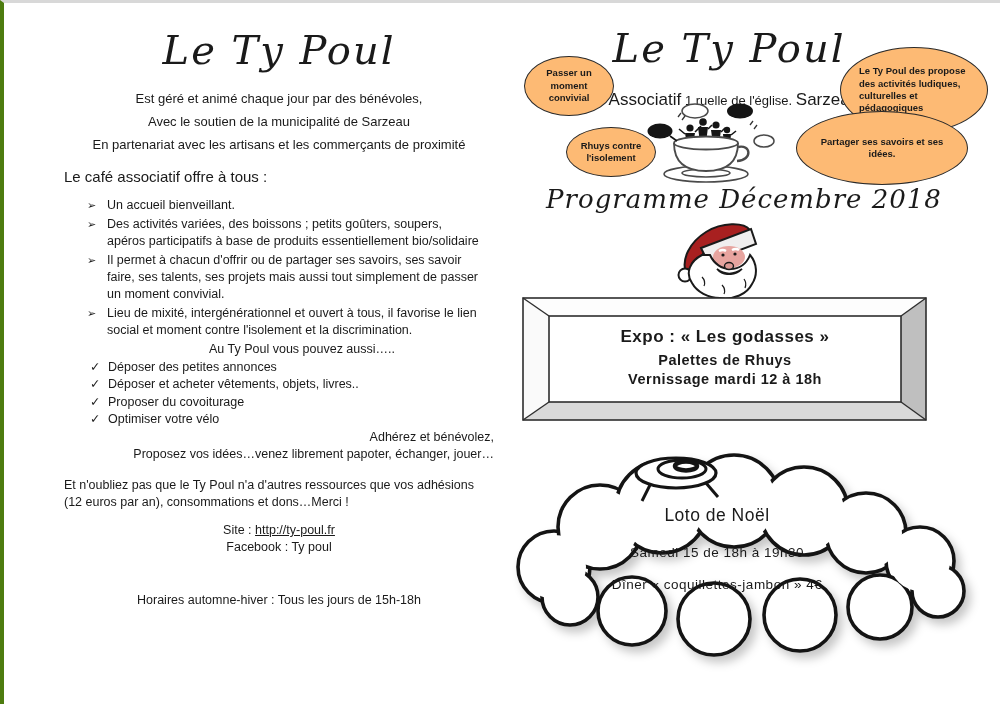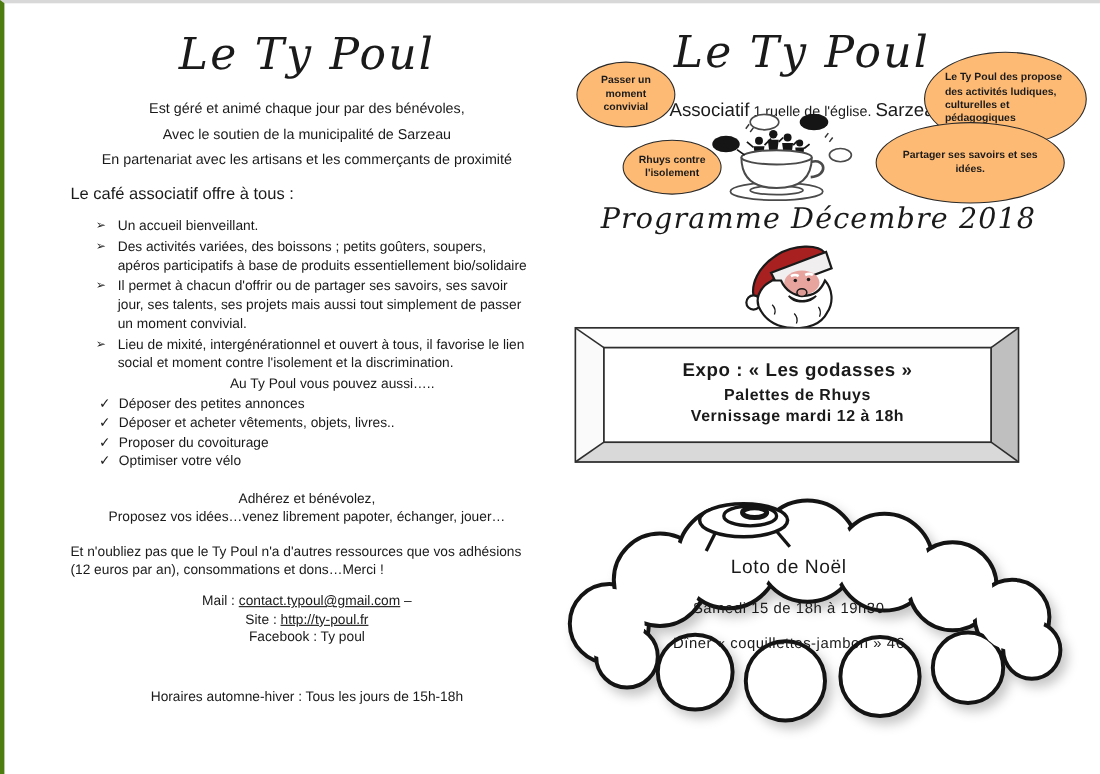--- a/index.html
+++ b/index.html
@@ -85,7 +85,7 @@
       </div>
       <div class="offer-item">
         <span class="glyph">➢</span>
-        <span class="offer-text">Il permet à chacun d'offrir ou de partager ses savoirs, ses savoir jour, ses talents, ses projets mais aussi tout simplement de passer un moment convivial.</span>
+        <span class="offer-text">Il permet à chacun d'offrir ou de partager ses savoirs, ses savoir faire, ses talents, ses projets mais aussi tout simplement de passer un moment convivial.</span>
       </div>
       <div class="offer-item">
         <span class="glyph">➢</span>

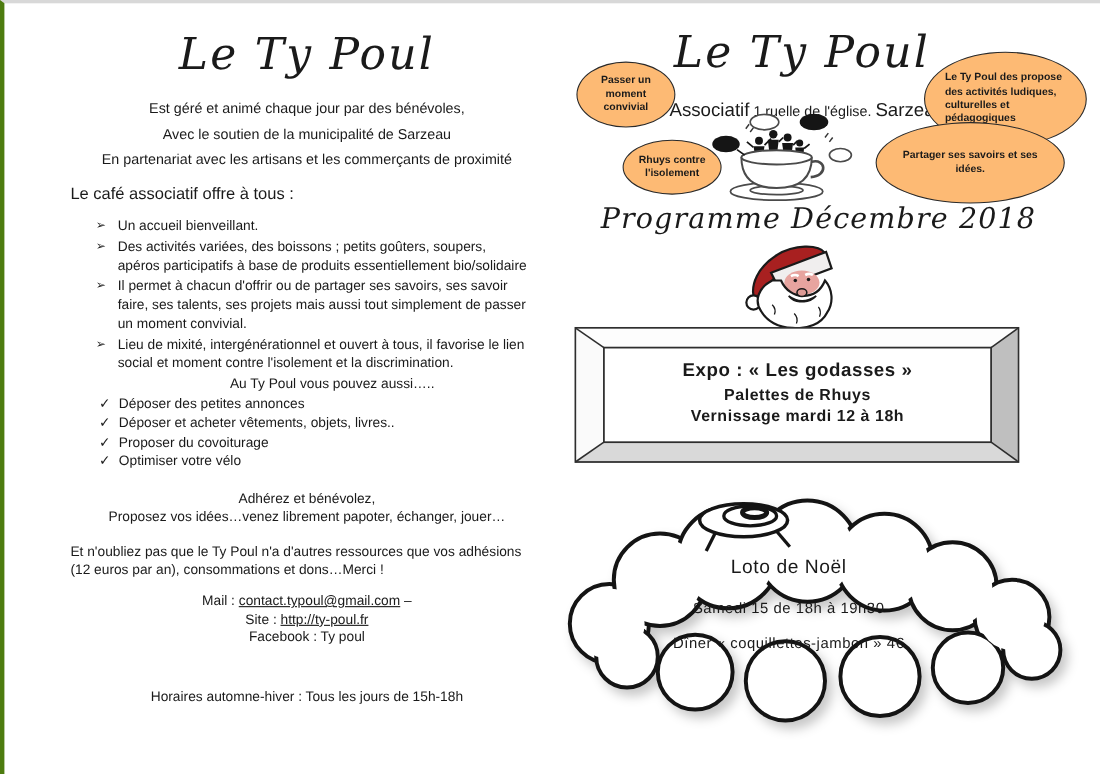--- a/index.html
+++ b/index.html
@@ -23,7 +23,7 @@
   .check-list{margin-top:1px;}
   .check-item{display:flex;padding-left:26px;font-size:12.5px;line-height:17.3px;}
   .check-item .glyph{width:18px;flex:none;}
-  .join{margin-top:17px;text-align:center;font-size:12.5px;line-height:17px;}
+  .join{margin-top:1px;text-align:right;font-size:12.5px;line-height:17px;}
   .resources{margin-top:14px;font-size:12.5px;line-height:17px;max-width:426px;}
   .contact{margin-top:11px;text-align:center;font-size:12.5px;line-height:16.5px;}
   .contact .link{text-decoration:underline;color:#1a1a1a;cursor:pointer;}

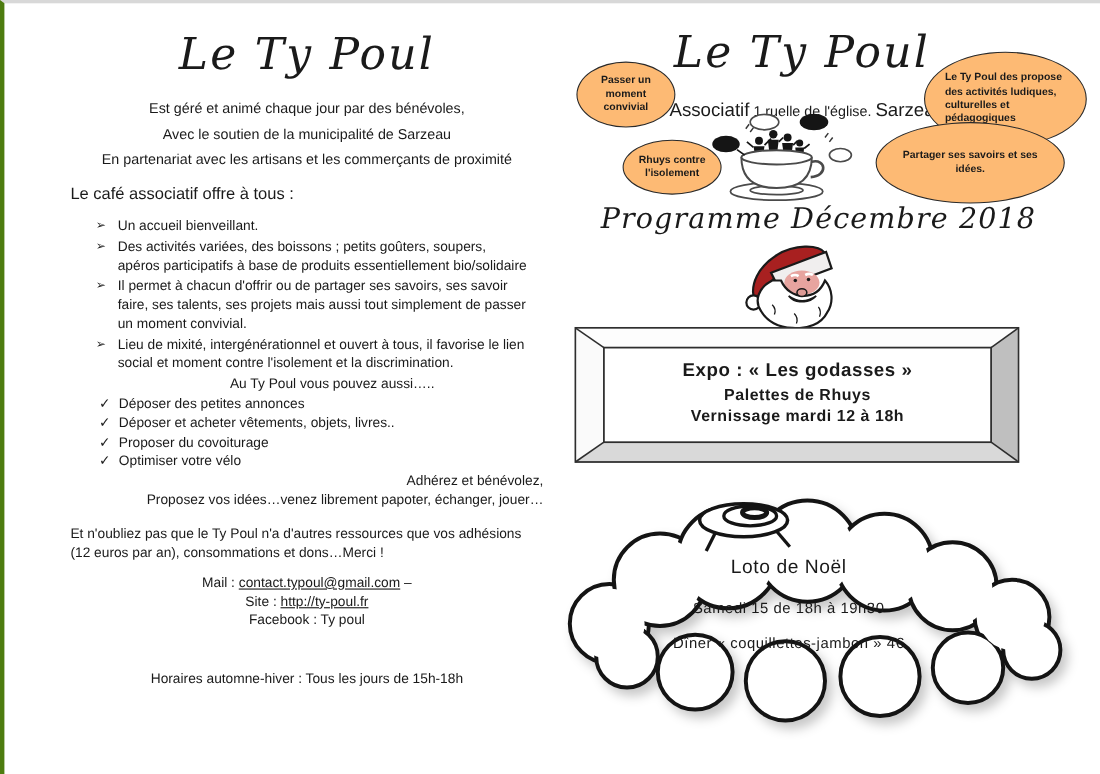--- a/index.html
+++ b/index.html
@@ -122,7 +122,6 @@
     <div class="resources">Et n'oubliez pas que le Ty Poul n'a d'autres ressources que vos adhésions (12 euros par an), consommations et dons…Merci !</div>
 
     <div class="contact">
-      <div><span>Mail : </span><span class="link">contact.typoul@gmail.com</span><span> –</span></div>
       <div><span>Site : </span><span class="link">http://ty-poul.fr</span></div>
       <div>Facebook : Ty poul</div>
     </div>

